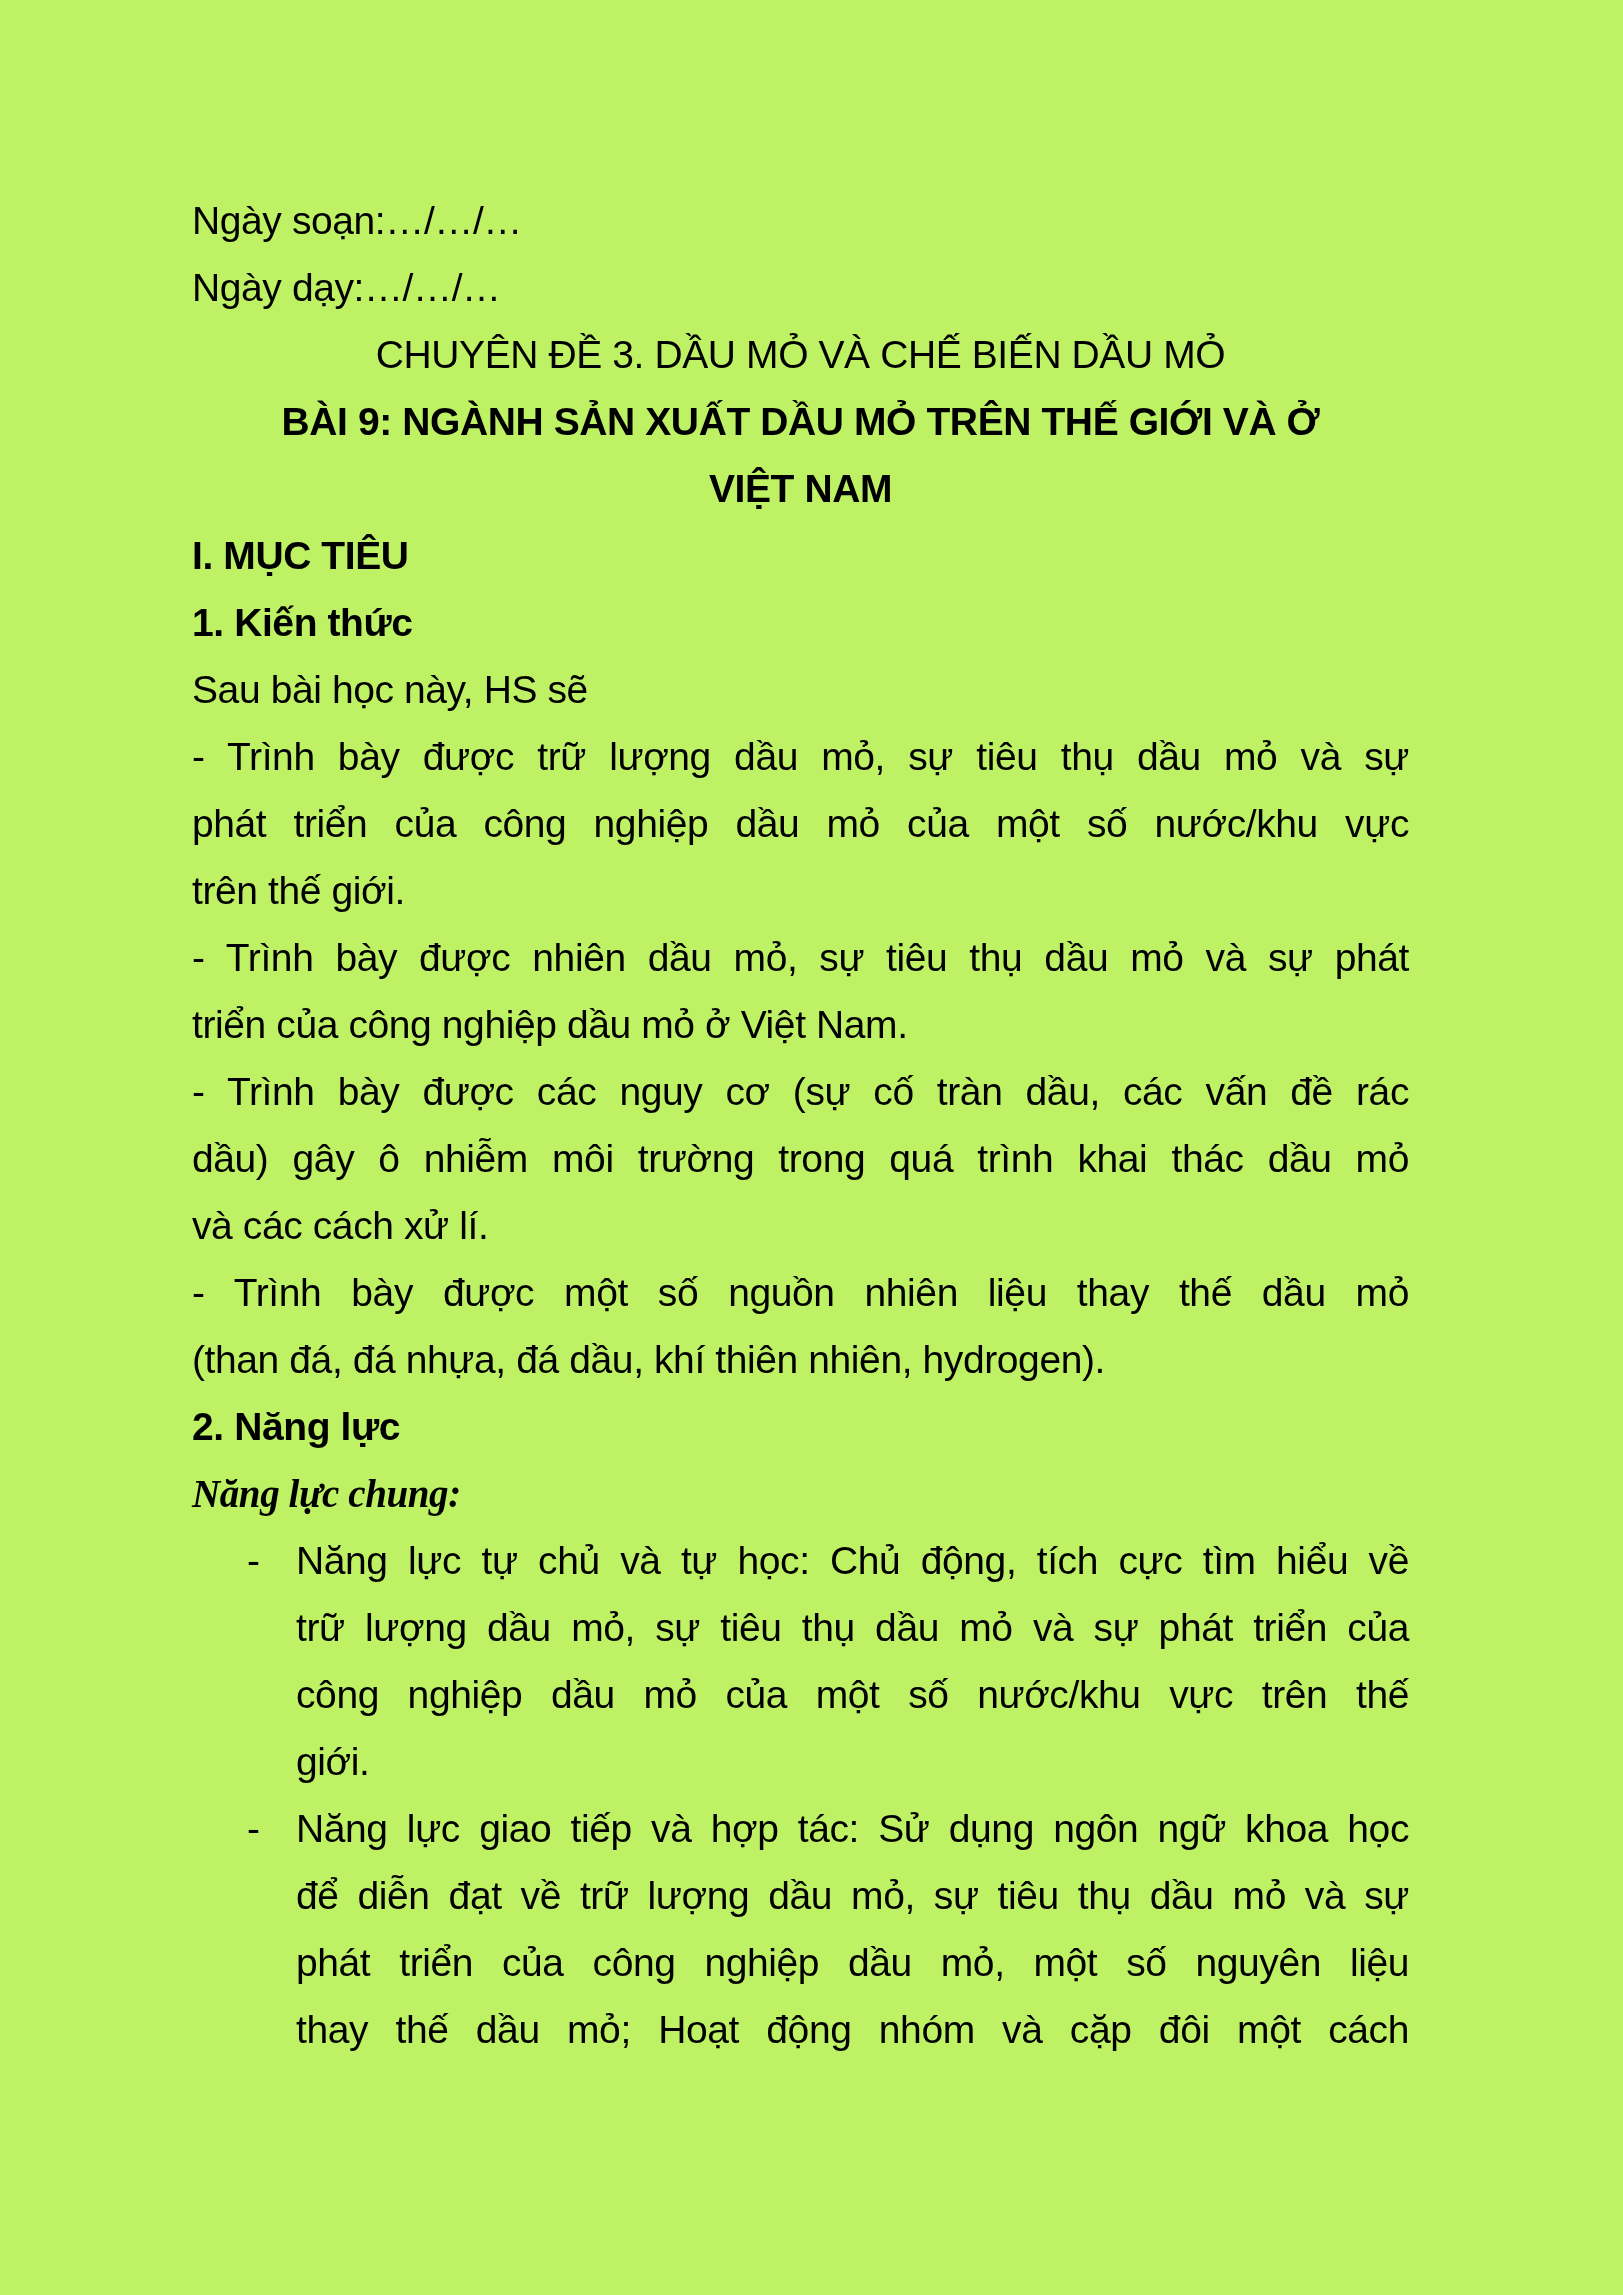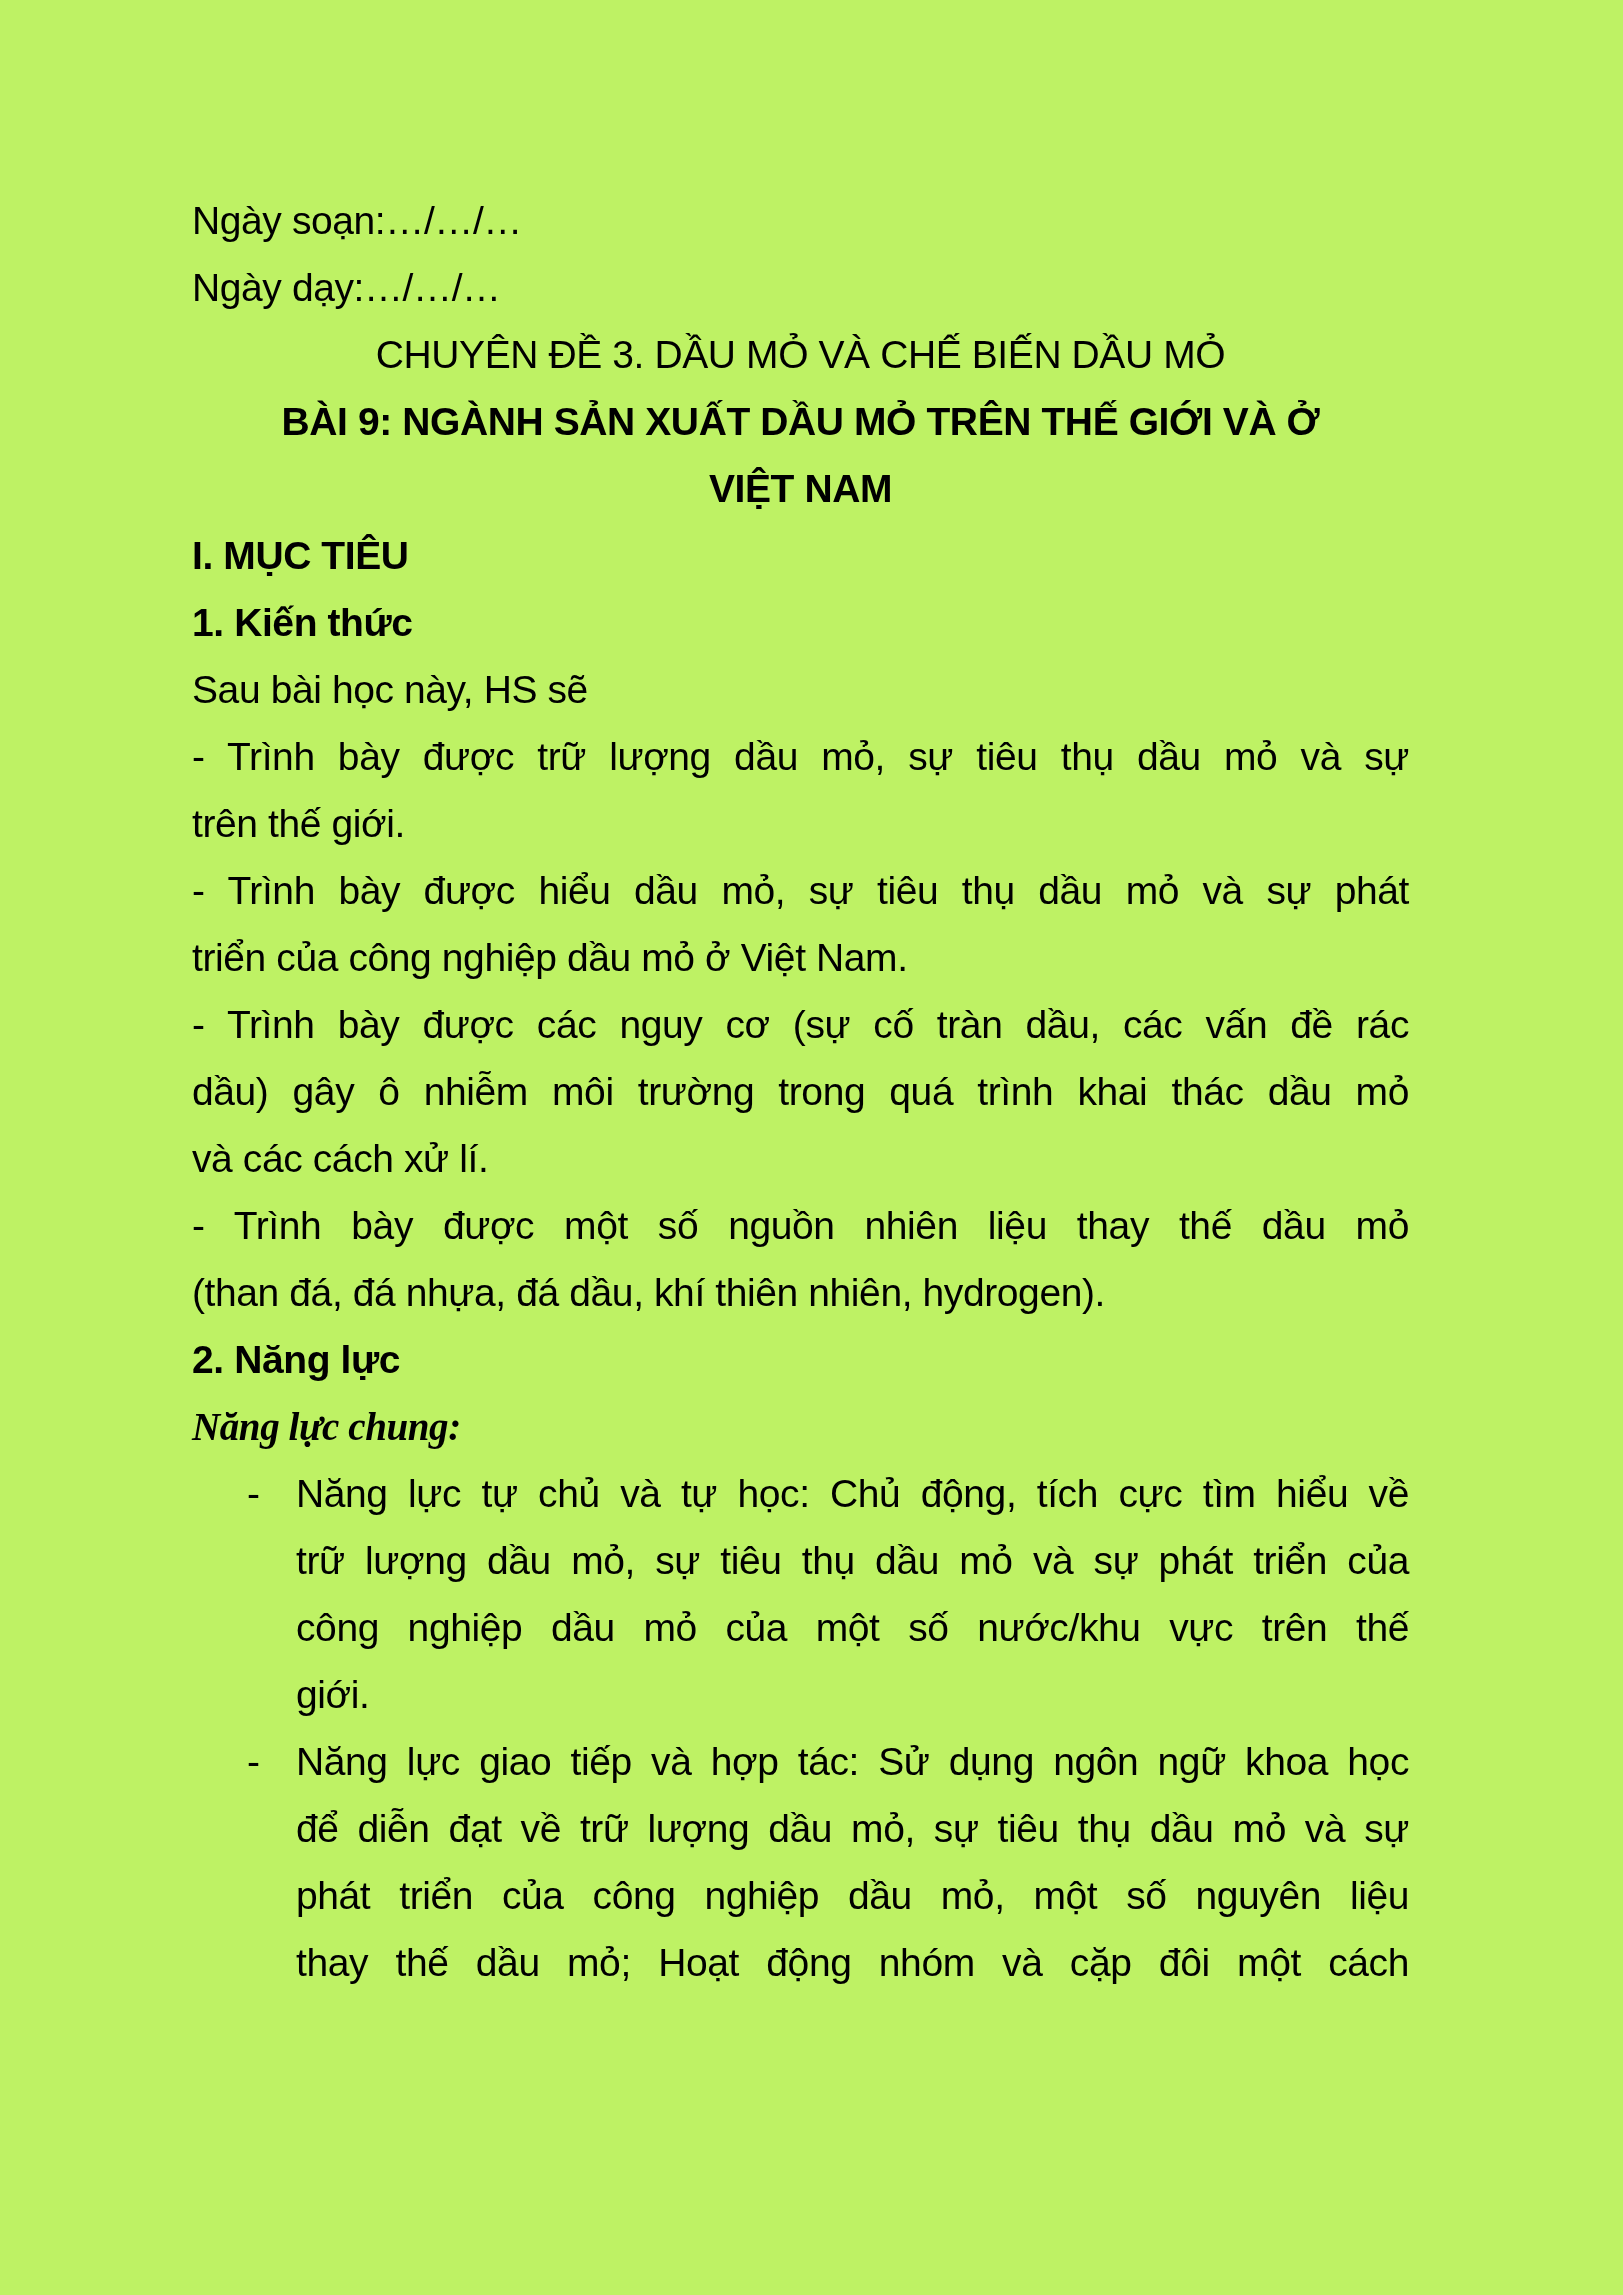--- a/index.html
+++ b/index.html
@@ -80,6 +80,7 @@
       </div>
       <div class="block para">
         <div class="line justify"><span>- Trình bày được trữ lượng dầu mỏ, sự tiêu thụ dầu mỏ và sự</span></div>
+        <div class="line justify"><span>phát triển của công nghiệp dầu mỏ của một số nước/khu vực</span></div>
         <div class="line left"><span>trên thế giới.</span></div>
       </div>
       <div class="block para">

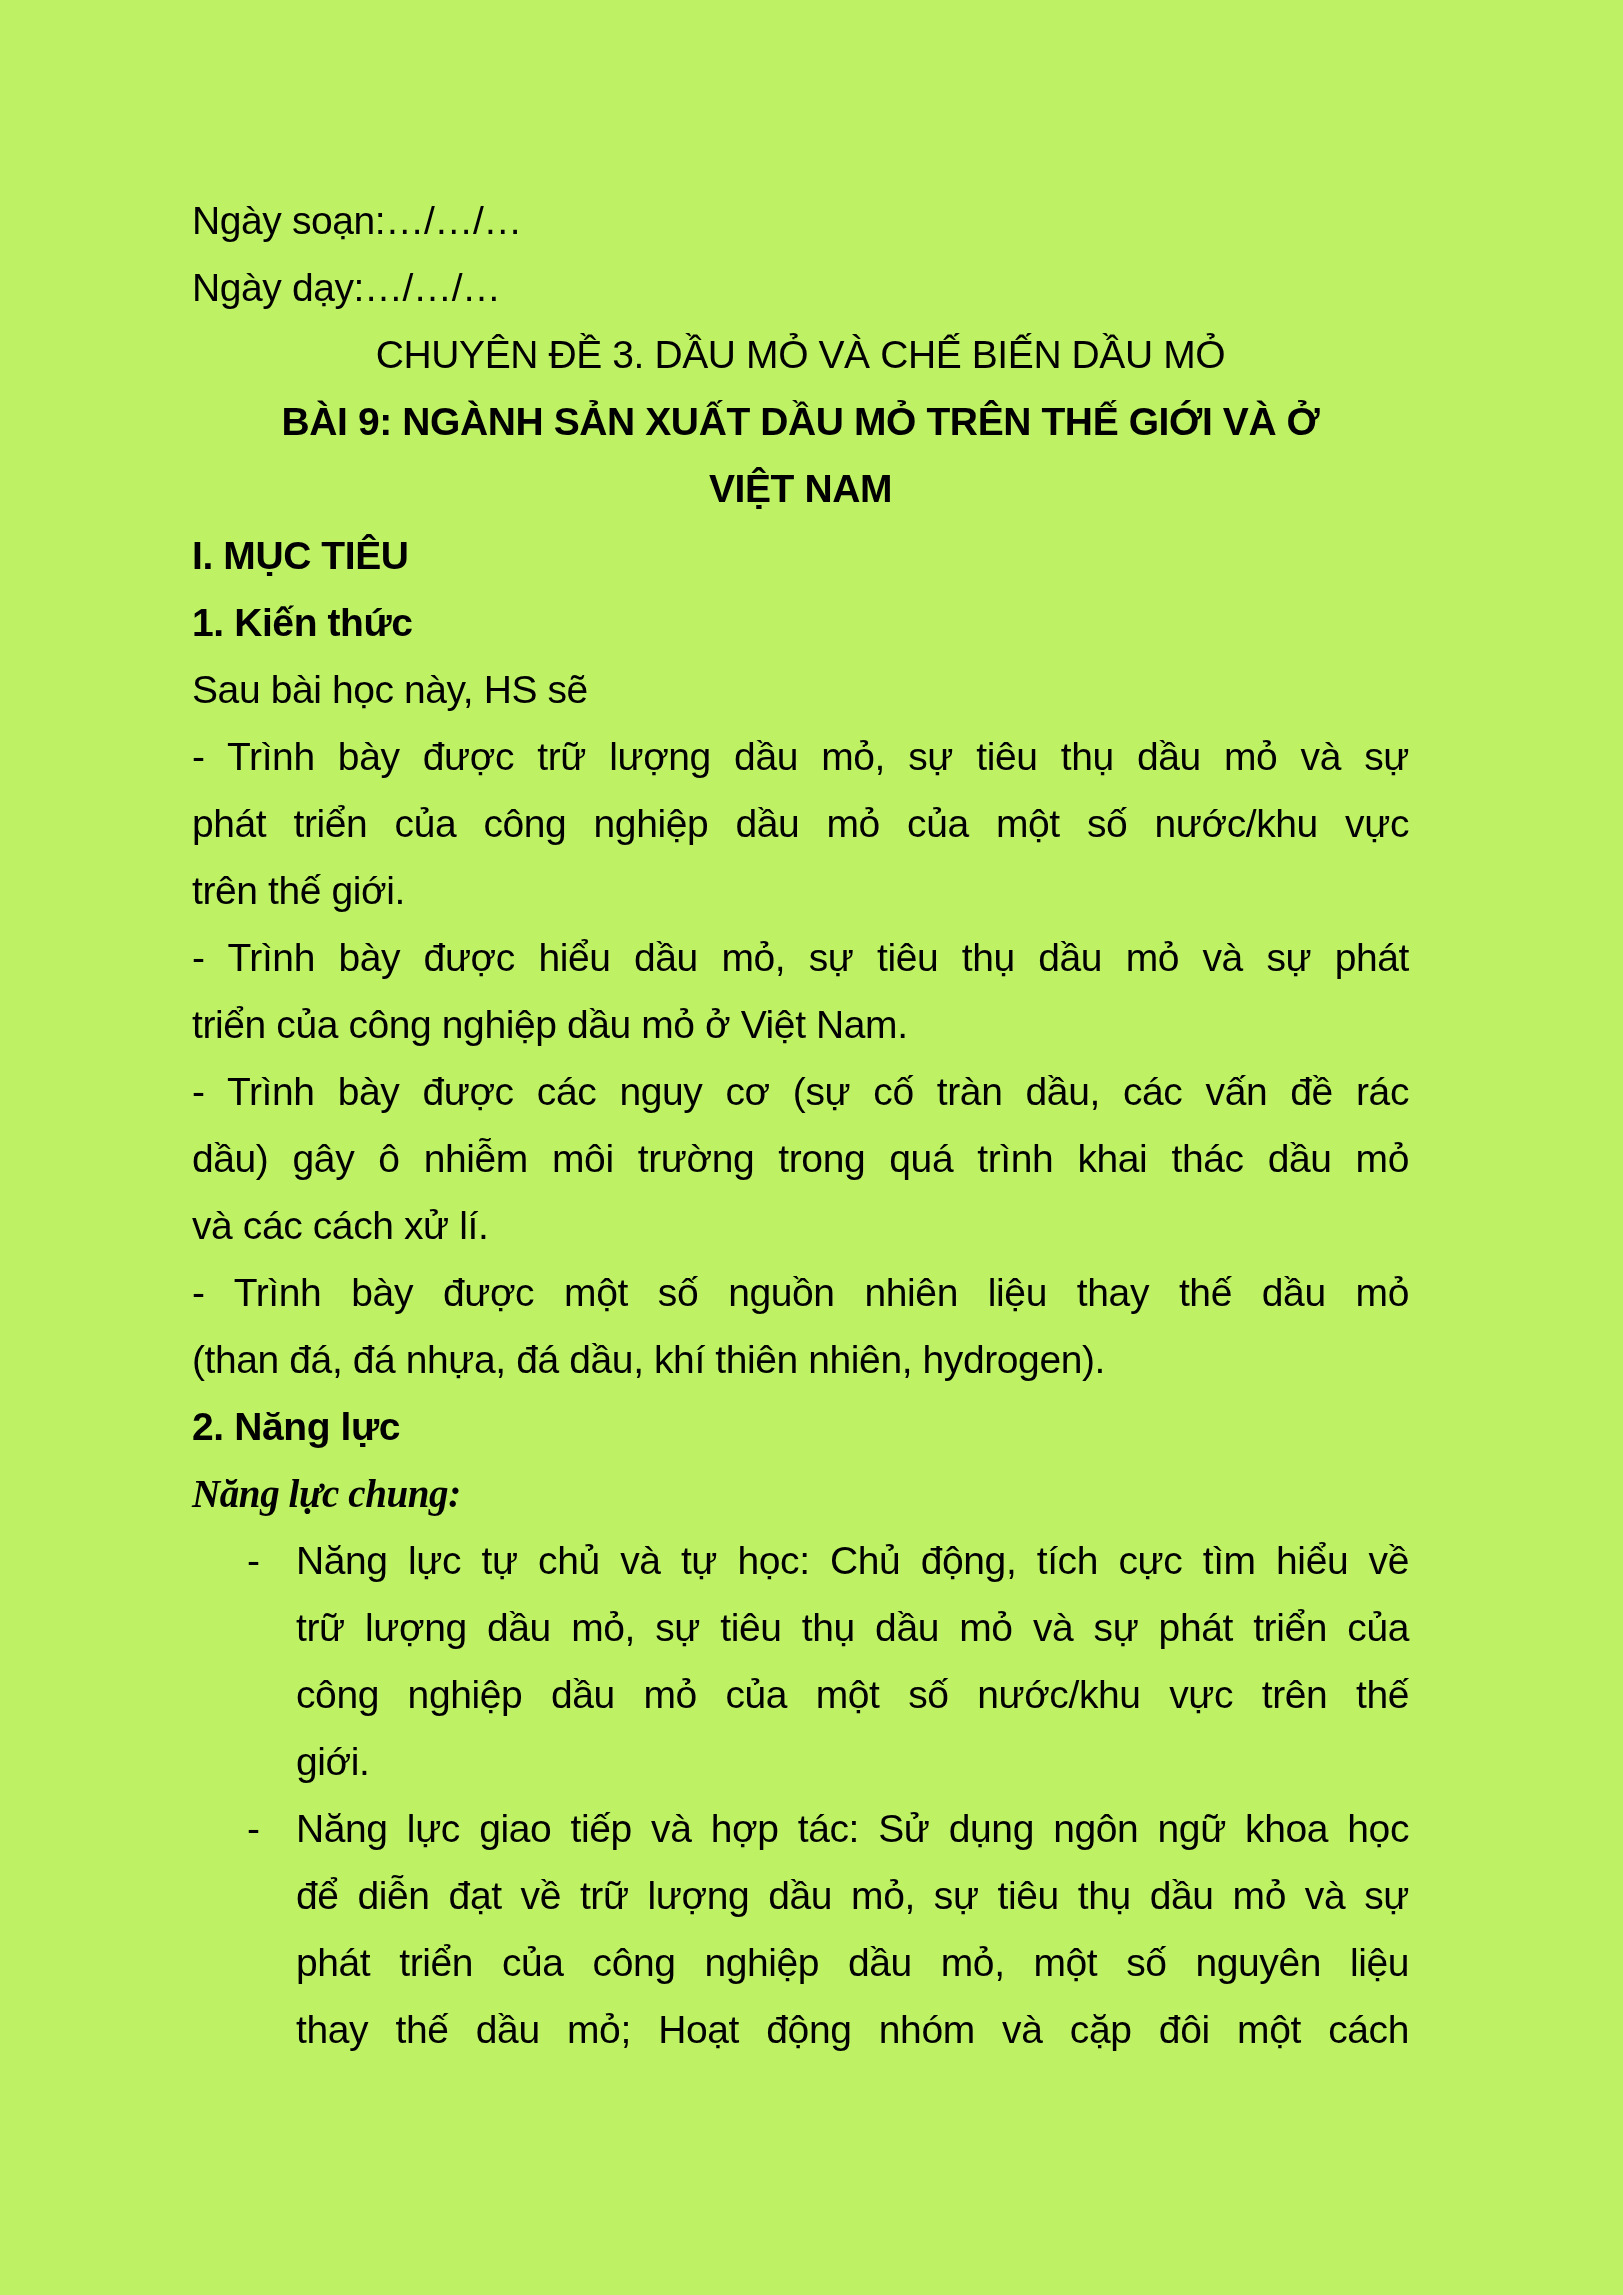--- a/index.html
+++ b/index.html
@@ -84,7 +84,7 @@
         <div class="line left"><span>trên thế giới.</span></div>
       </div>
       <div class="block para">
-        <div class="line justify"><span>- Trình bày được hiểu dầu mỏ, sự tiêu thụ dầu mỏ và sự phát</span></div>
+        <div class="line justify"><span>- Trình bày được nhiên dầu mỏ, sự tiêu thụ dầu mỏ và sự phát</span></div>
         <div class="line left"><span>triển của công nghiệp dầu mỏ ở Việt Nam.</span></div>
       </div>
       <div class="block para">

